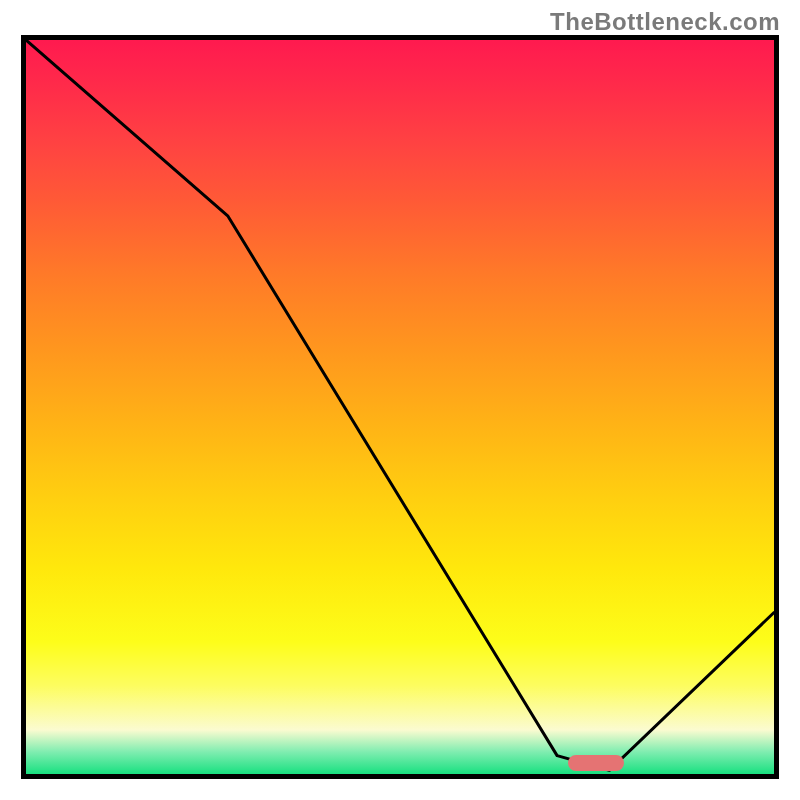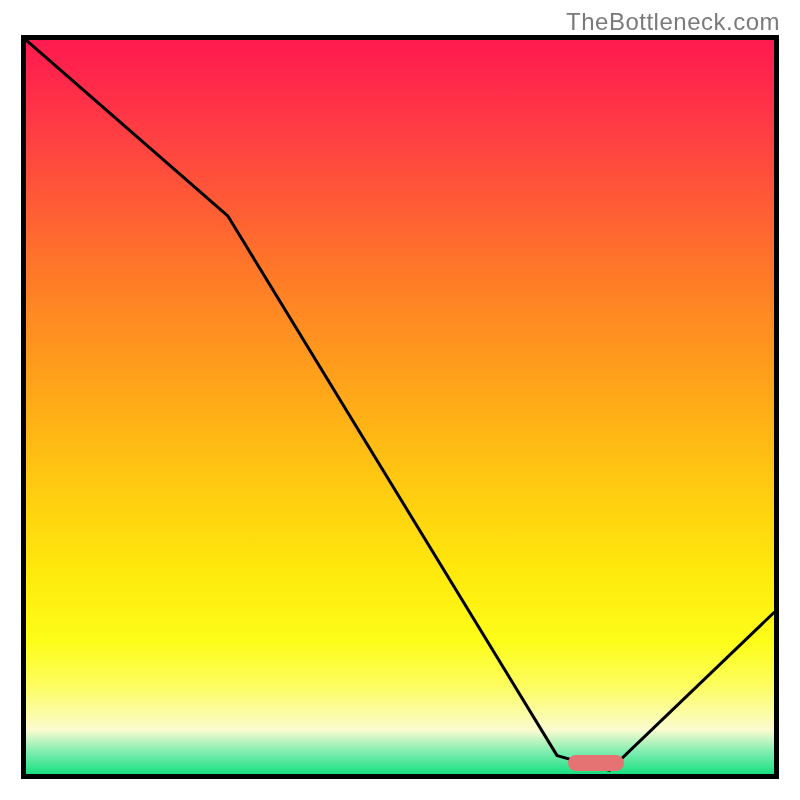--- a/index.html
+++ b/index.html
@@ -15,7 +15,7 @@
     top: 8px;
     right: 20px;
     font-size: 24px;
-    font-weight: normal;
+    font-weight: bold;
     color: #7a7a7a;
     letter-spacing: 0.5px;
     z-index: 10;

